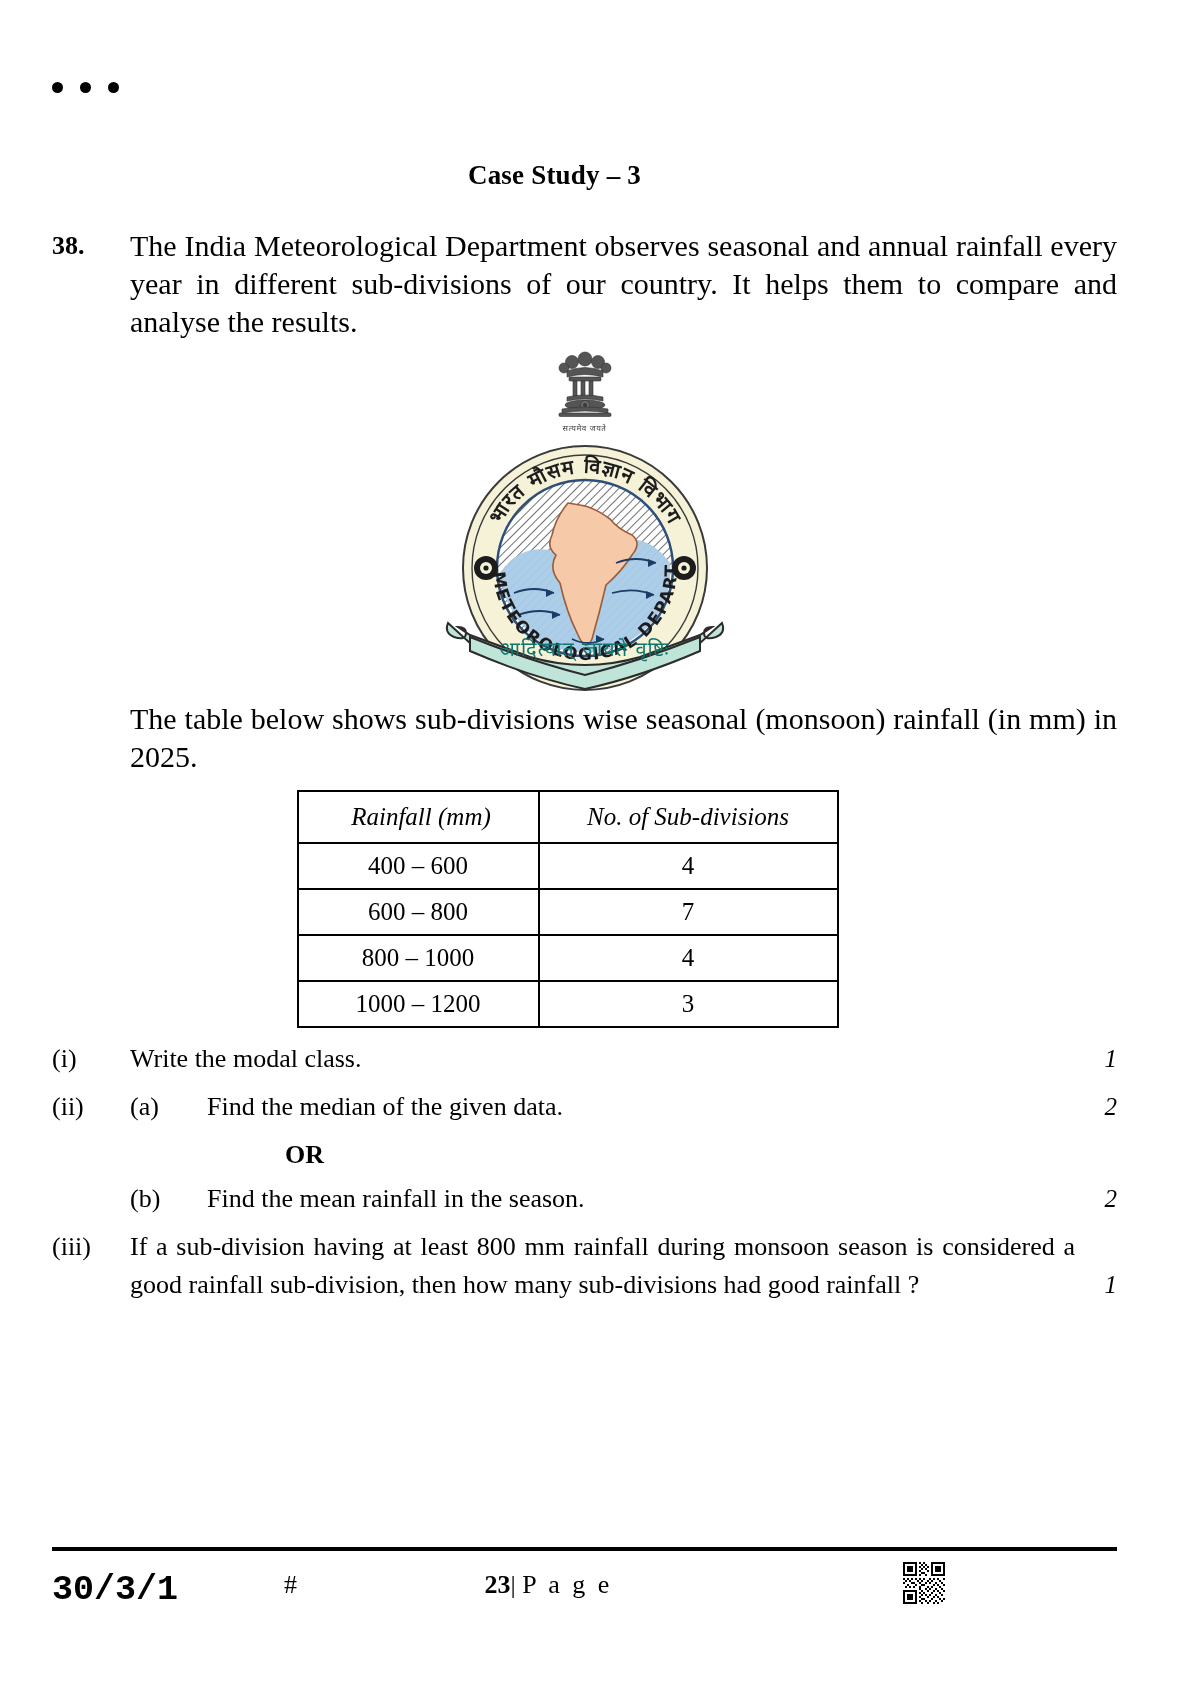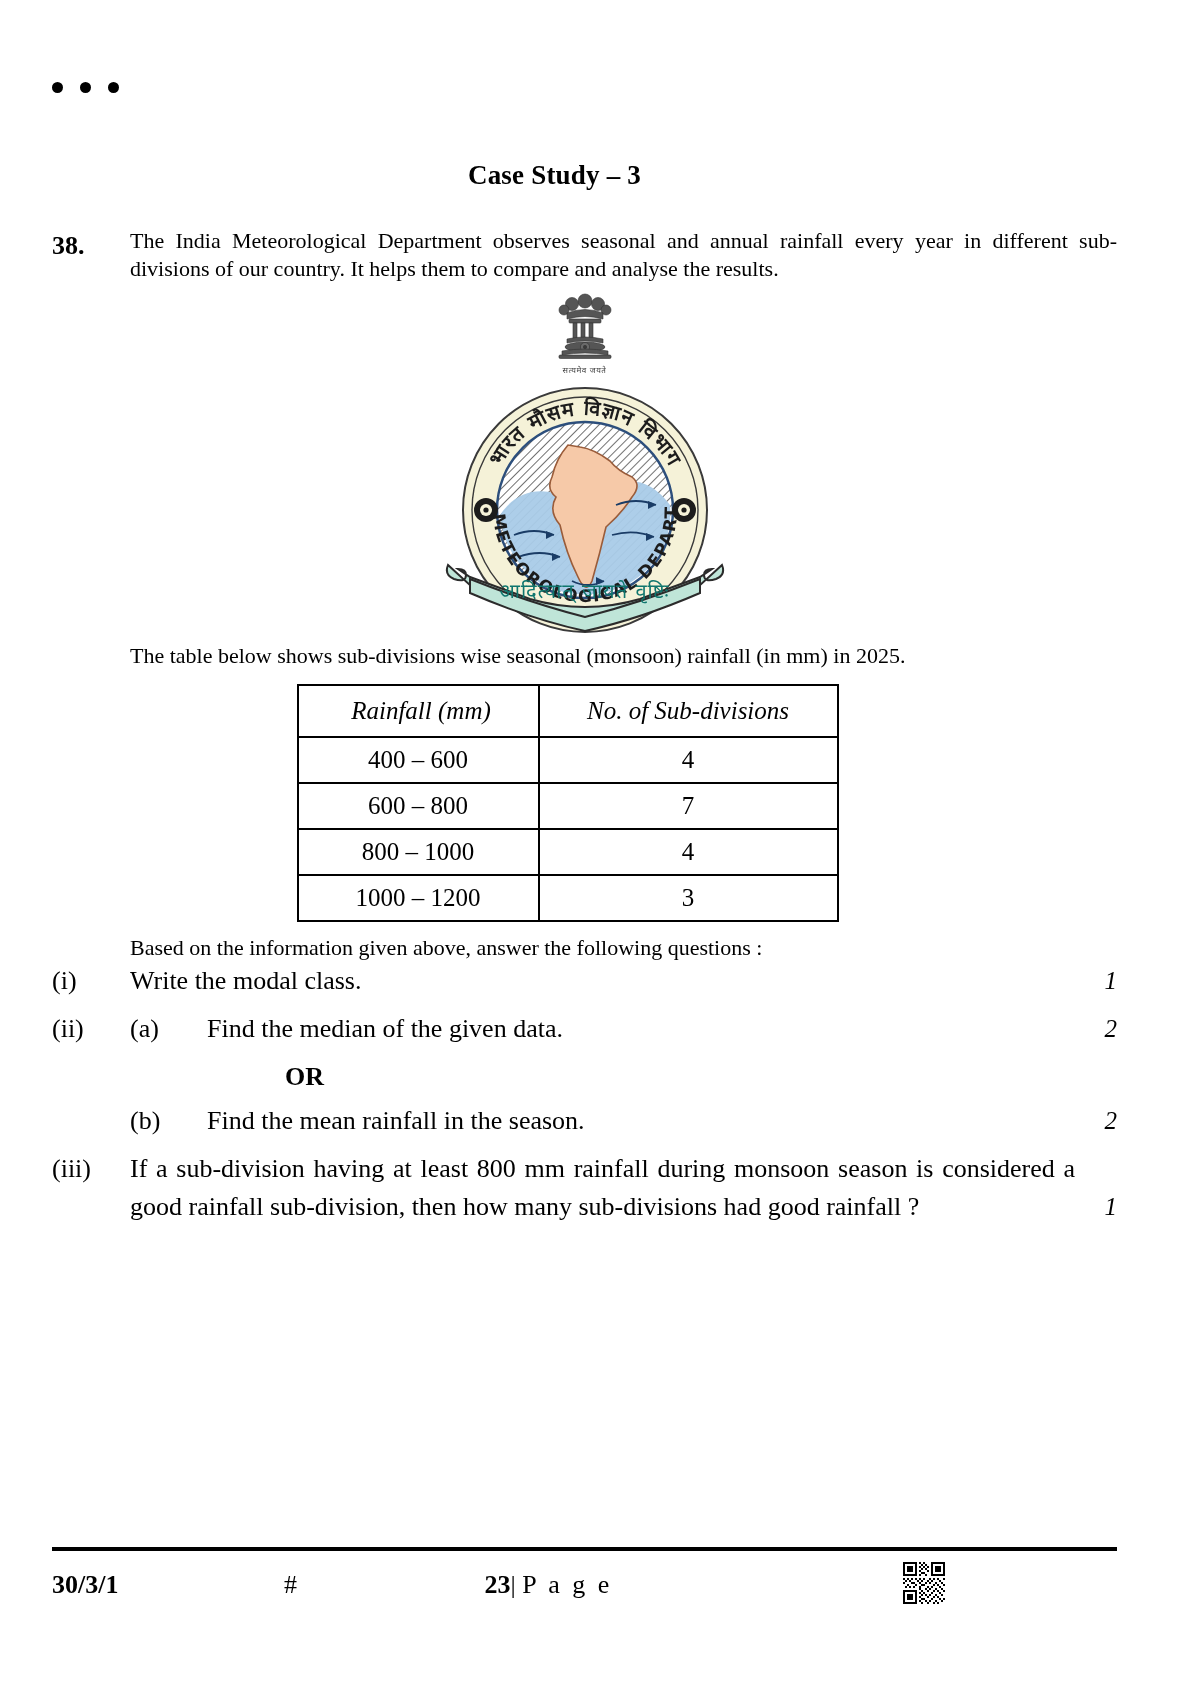--- a/index.html
+++ b/index.html
@@ -70,8 +70,8 @@
   }
   .qbody {
     flex: 1 1 auto;
-    font-size: 22px;
-    line-height: 28px;
+    font-size: 30px;
+    line-height: 38px;
   }
   .just {
     text-align: justify;

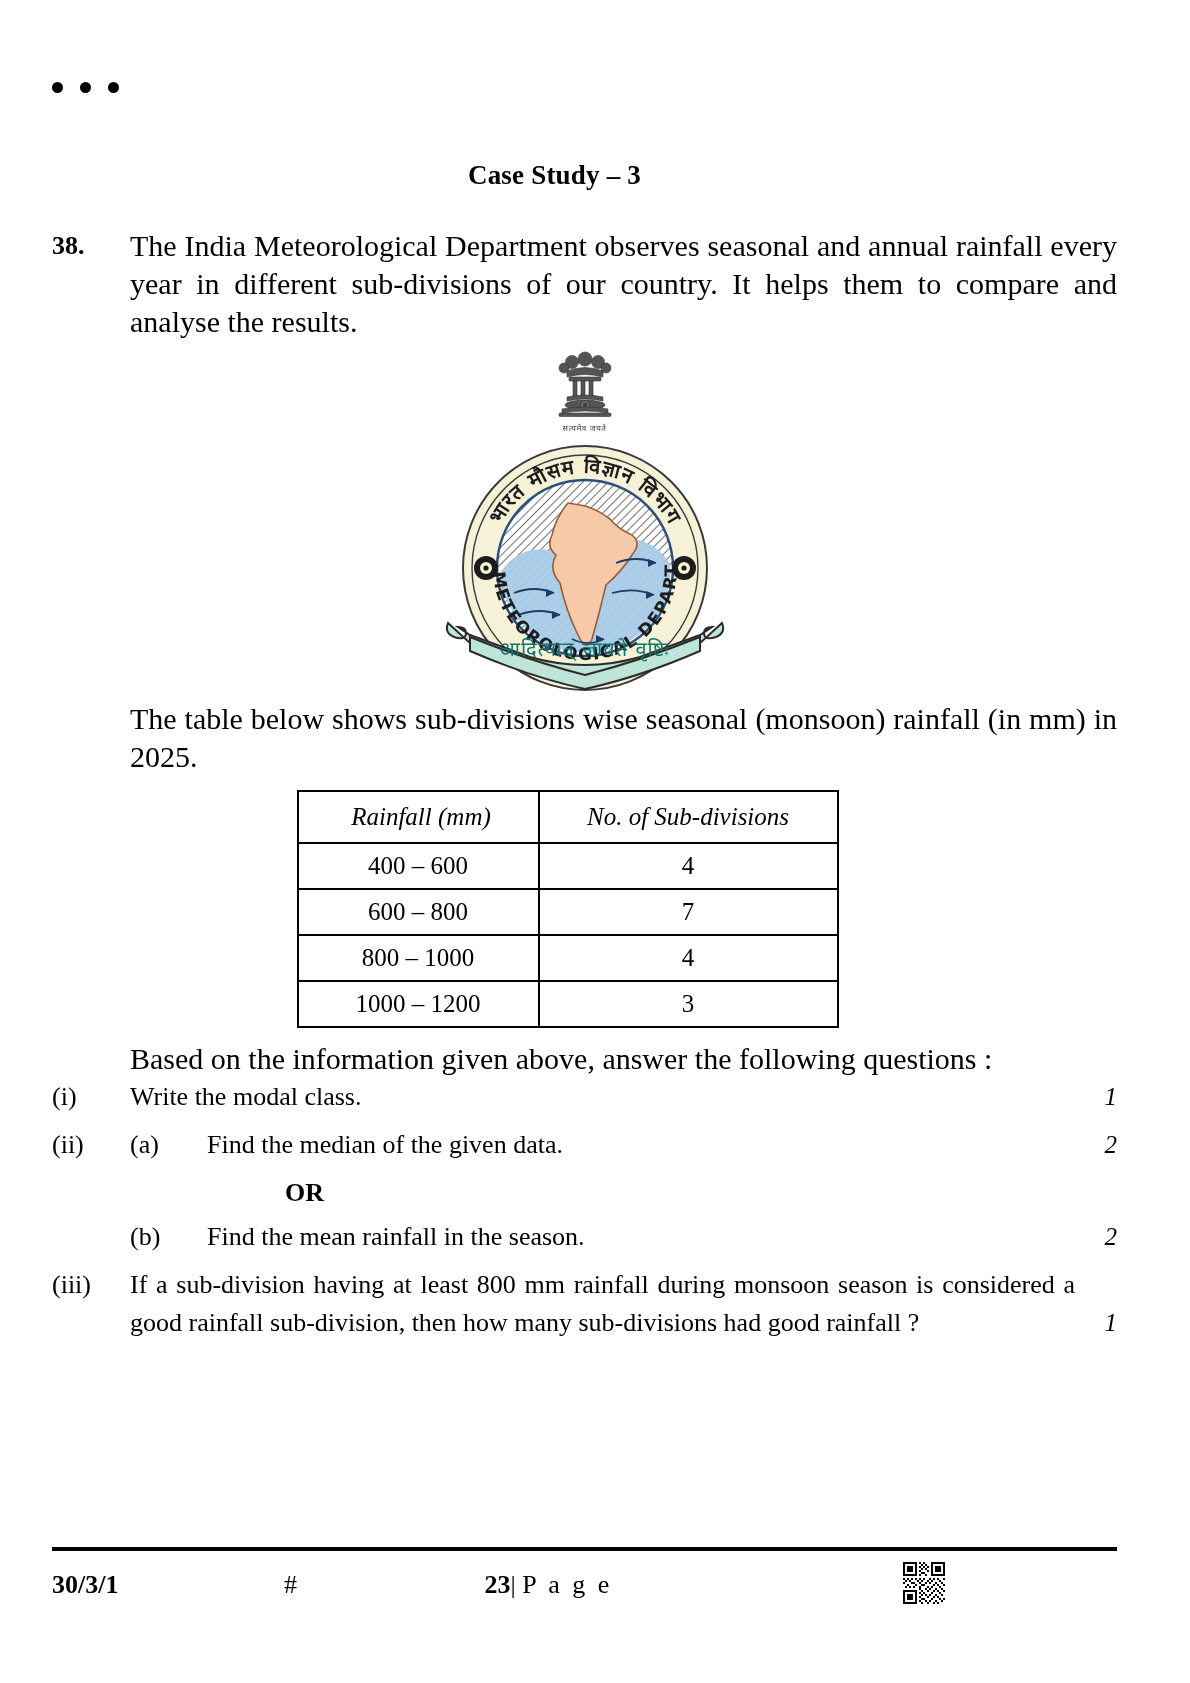--- a/index.html
+++ b/index.html
@@ -394,10 +394,6 @@
       </table>
     </div>
 
-    <div class="qblock">
-      <div class="qnum"></div>
-      <div class="qbody">Based on the information given above, answer the following questions :</div>
-    </div>
 
     <div class="qrow">
       <div class="rn">(i)</div>

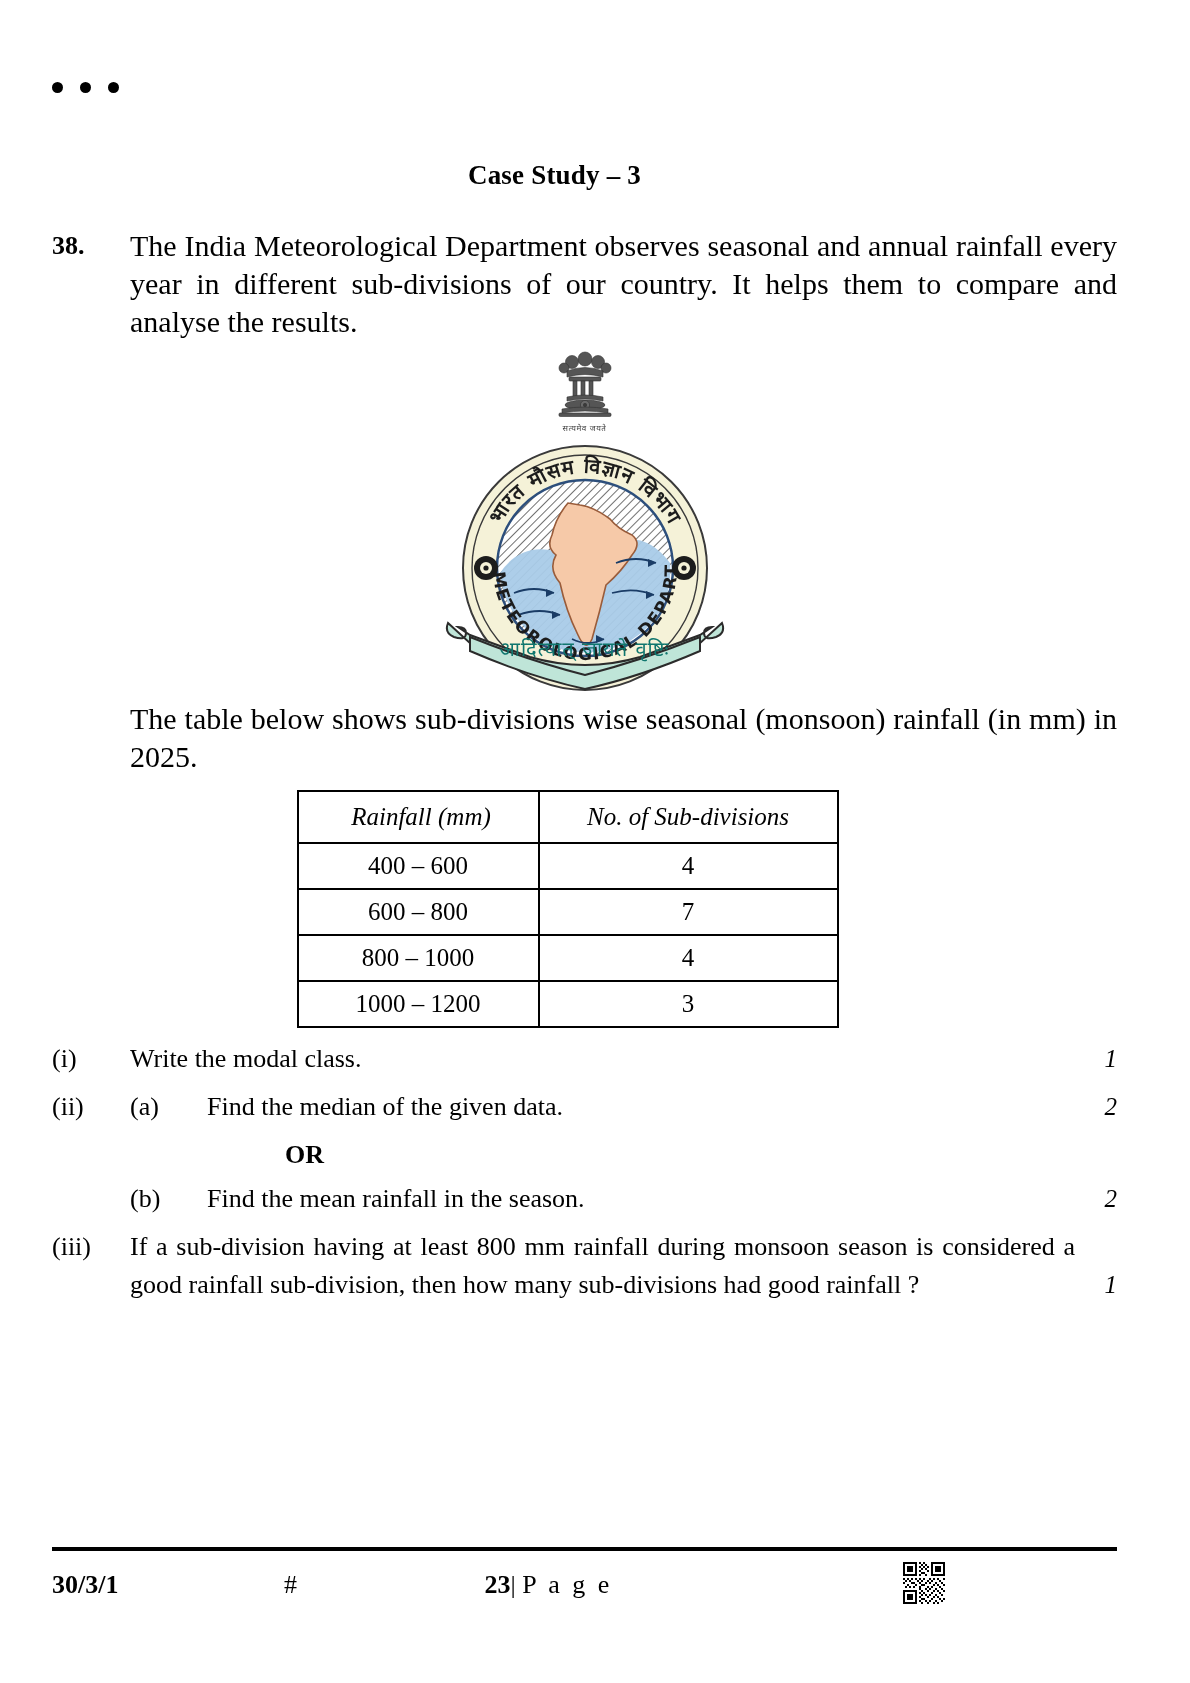--- a/index.html
+++ b/index.html
@@ -226,7 +226,8 @@
     position: absolute;
     left: 0; top: 8px;
     font-weight: bold;
-    font-size: 26px;
+    font-size: 35px;
+    font-family: Liberation Mono, monospace;
   }
   .f-hash {
     position: absolute;

